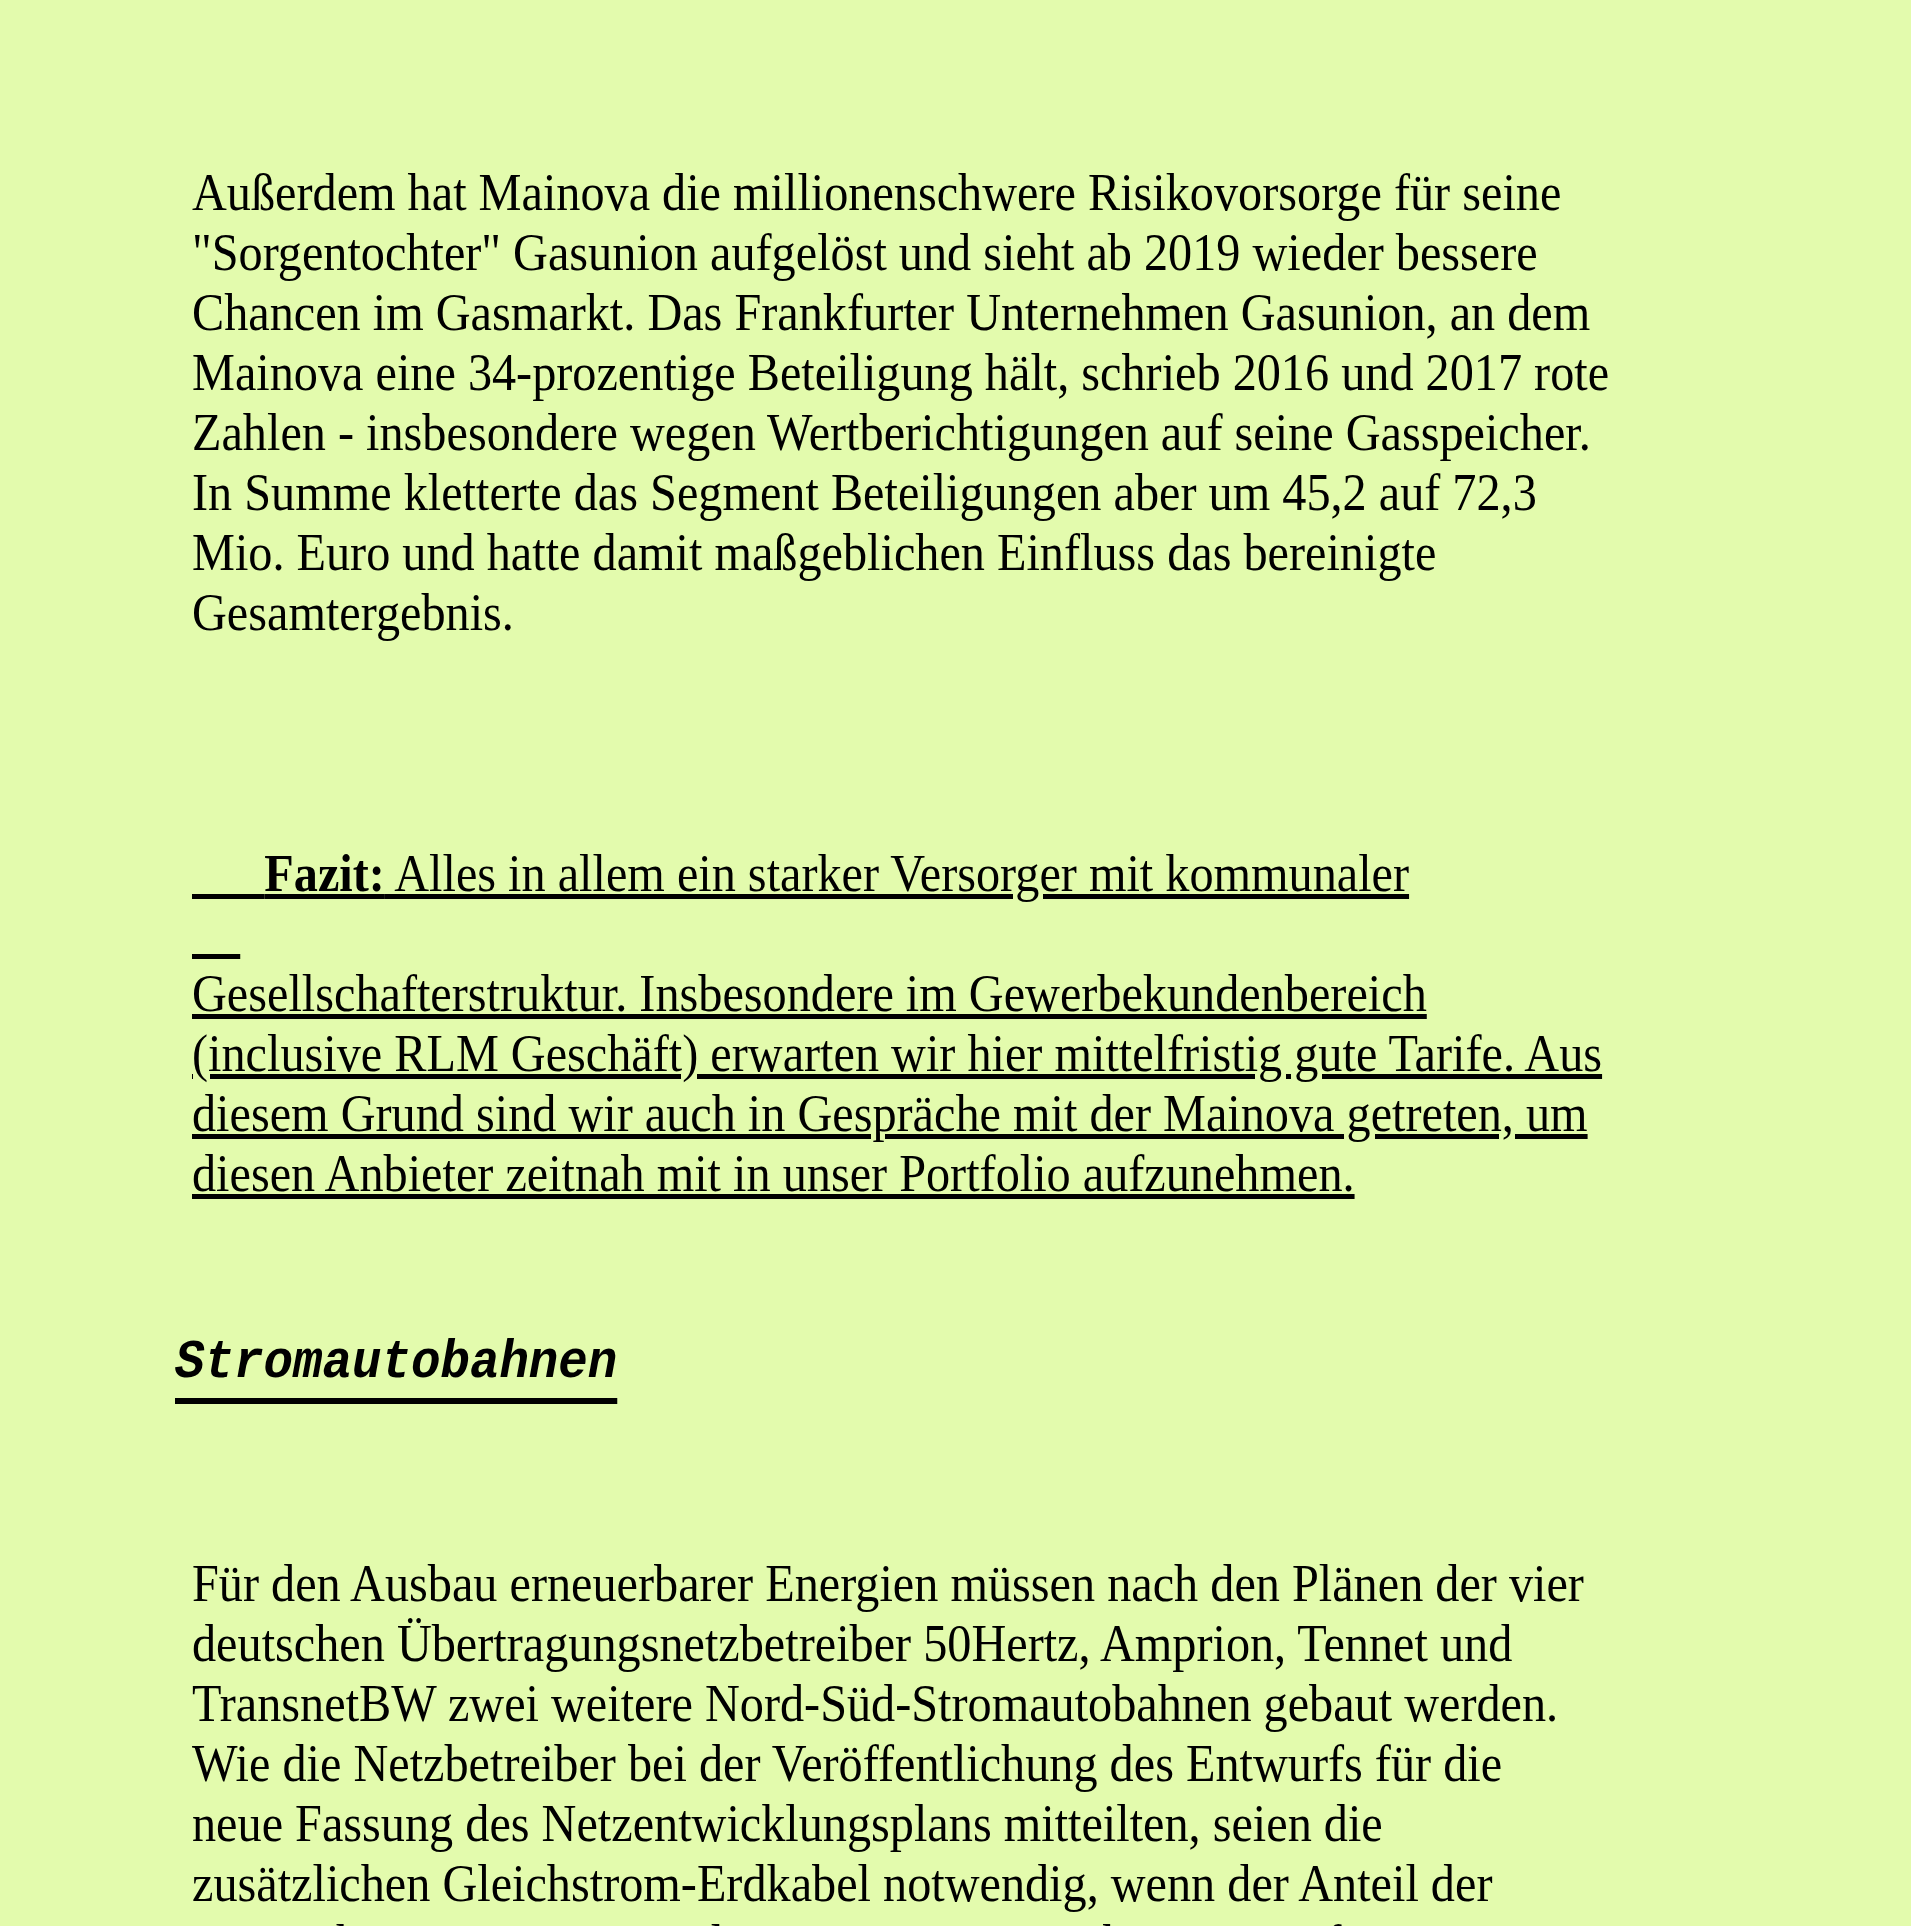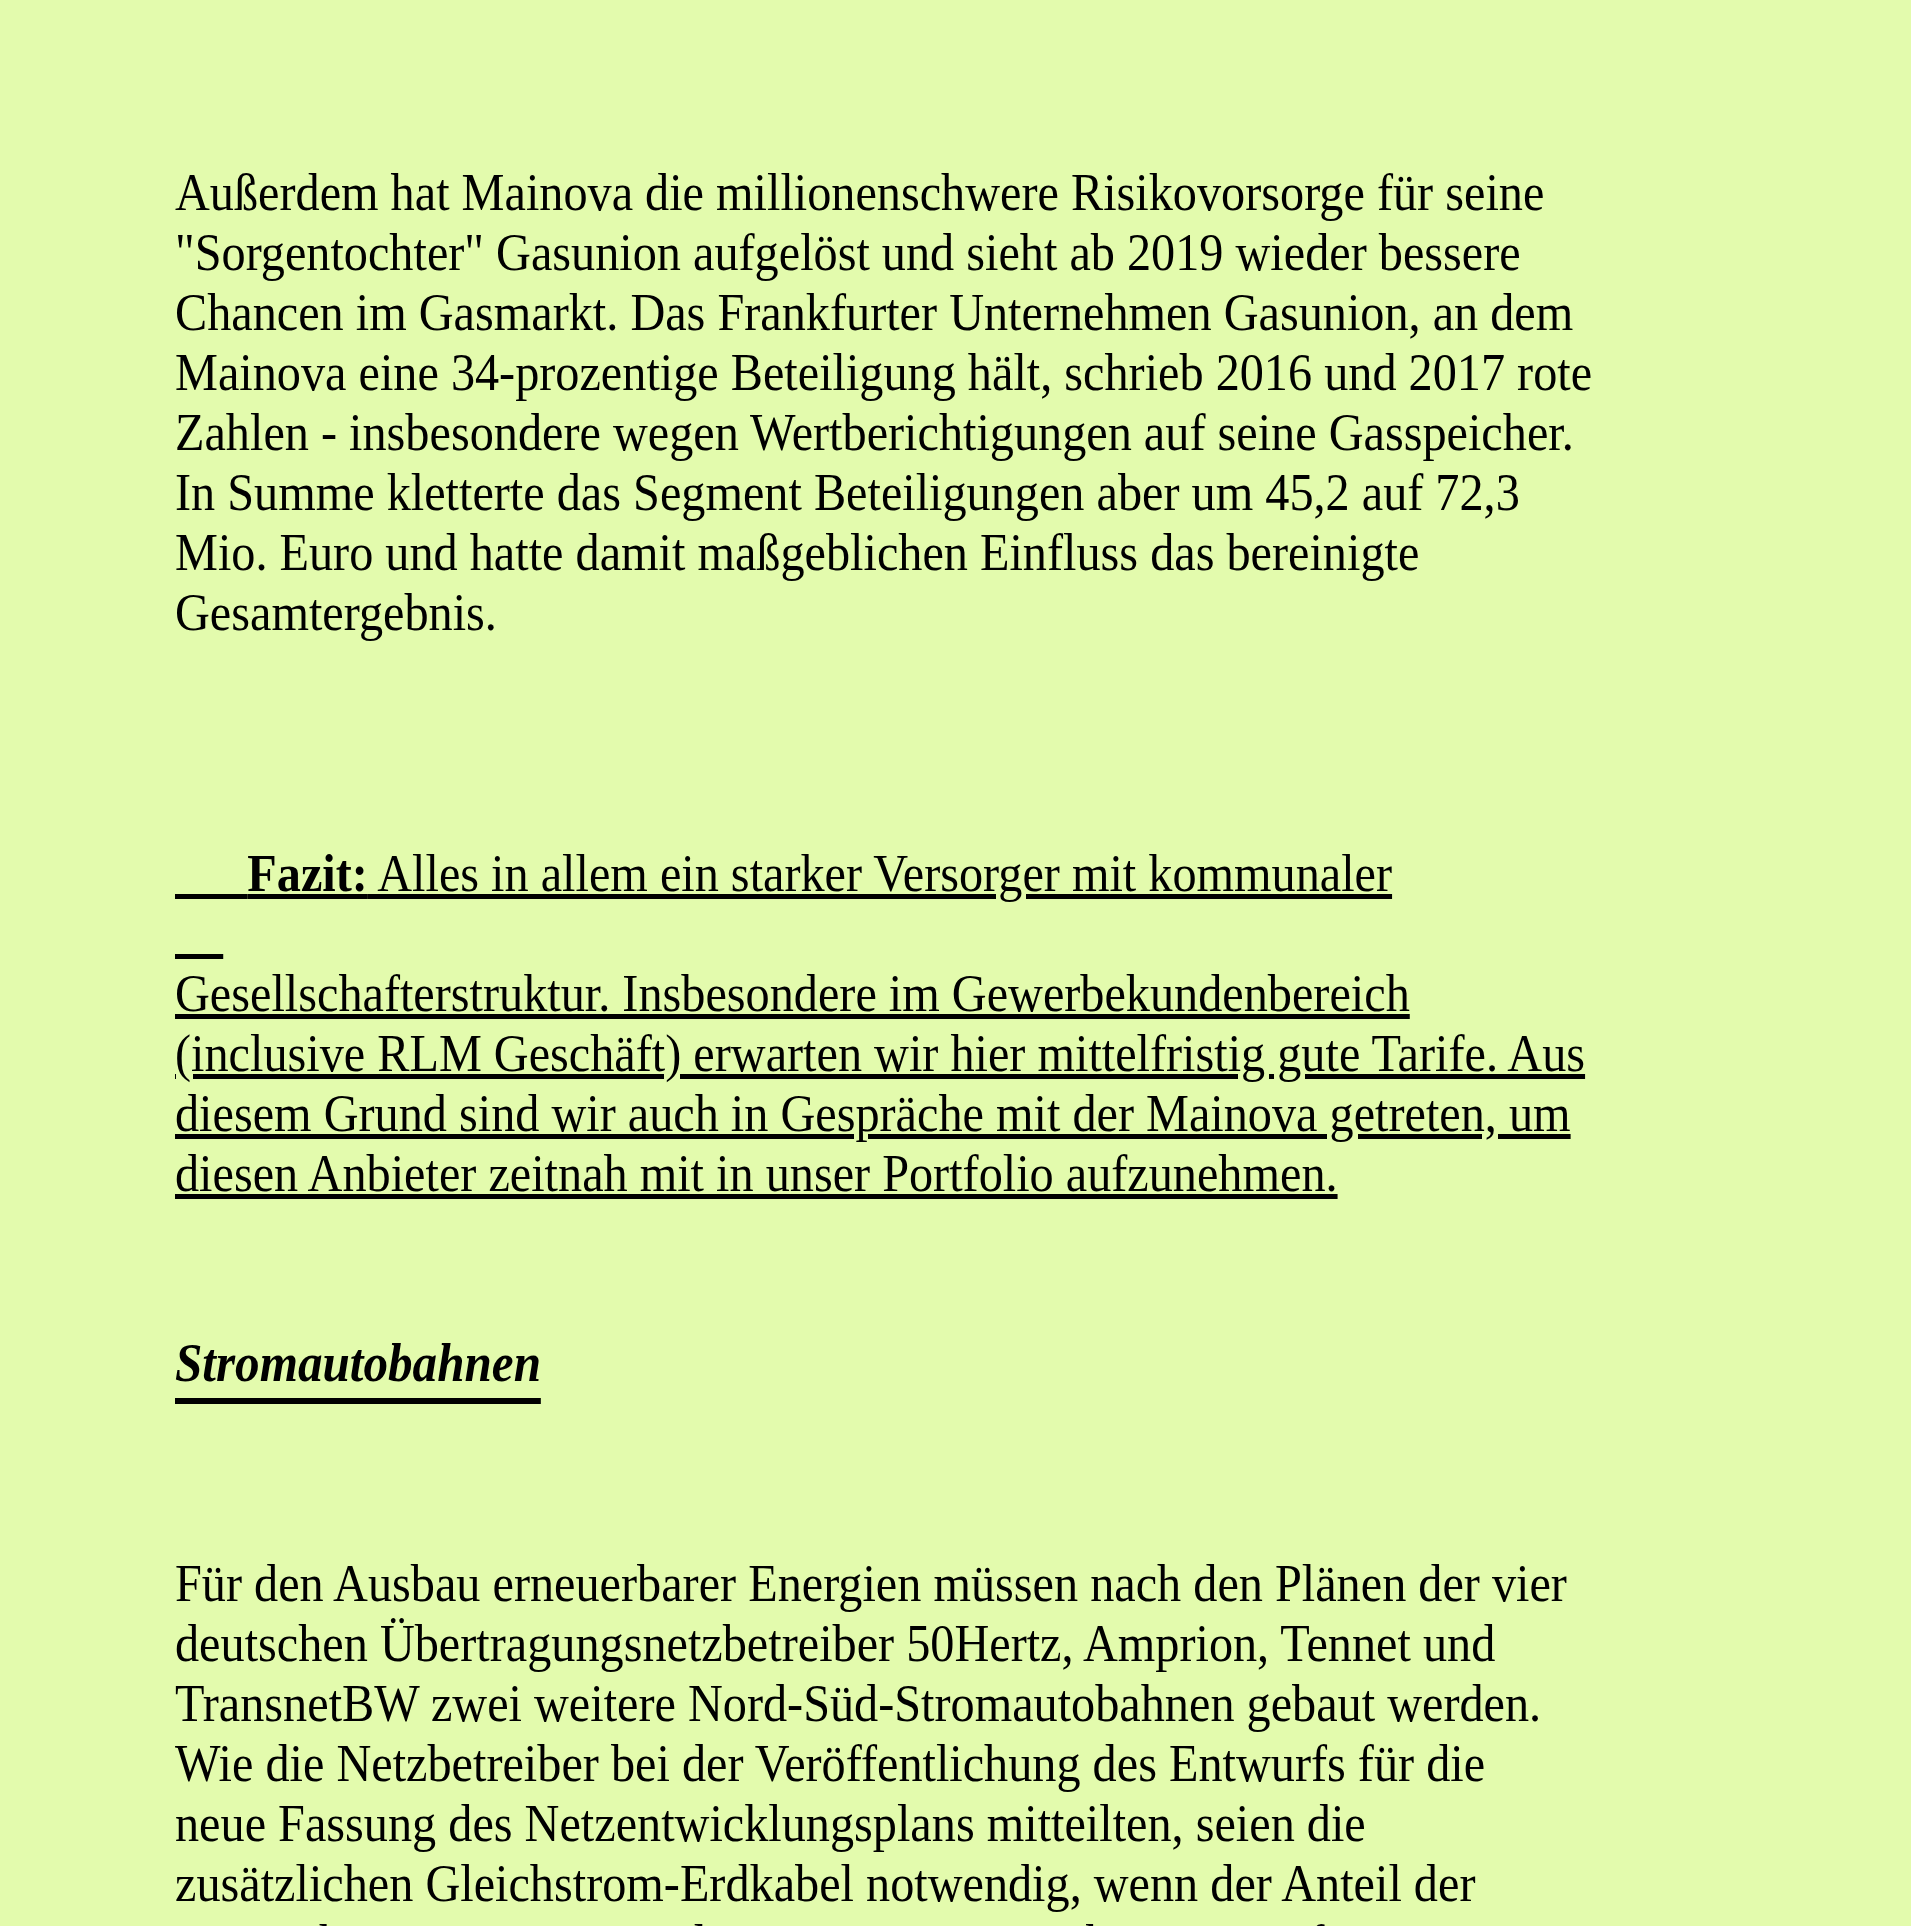--- a/index.html
+++ b/index.html
@@ -20,7 +20,7 @@
     box-sizing: border-box;
     padding: 0 169px 0 175px;
   }
-  .para { margin: 0; }
+  .para { margin: 17px; }
   .line {
     white-space: pre;
     transform: scaleX(0.91);

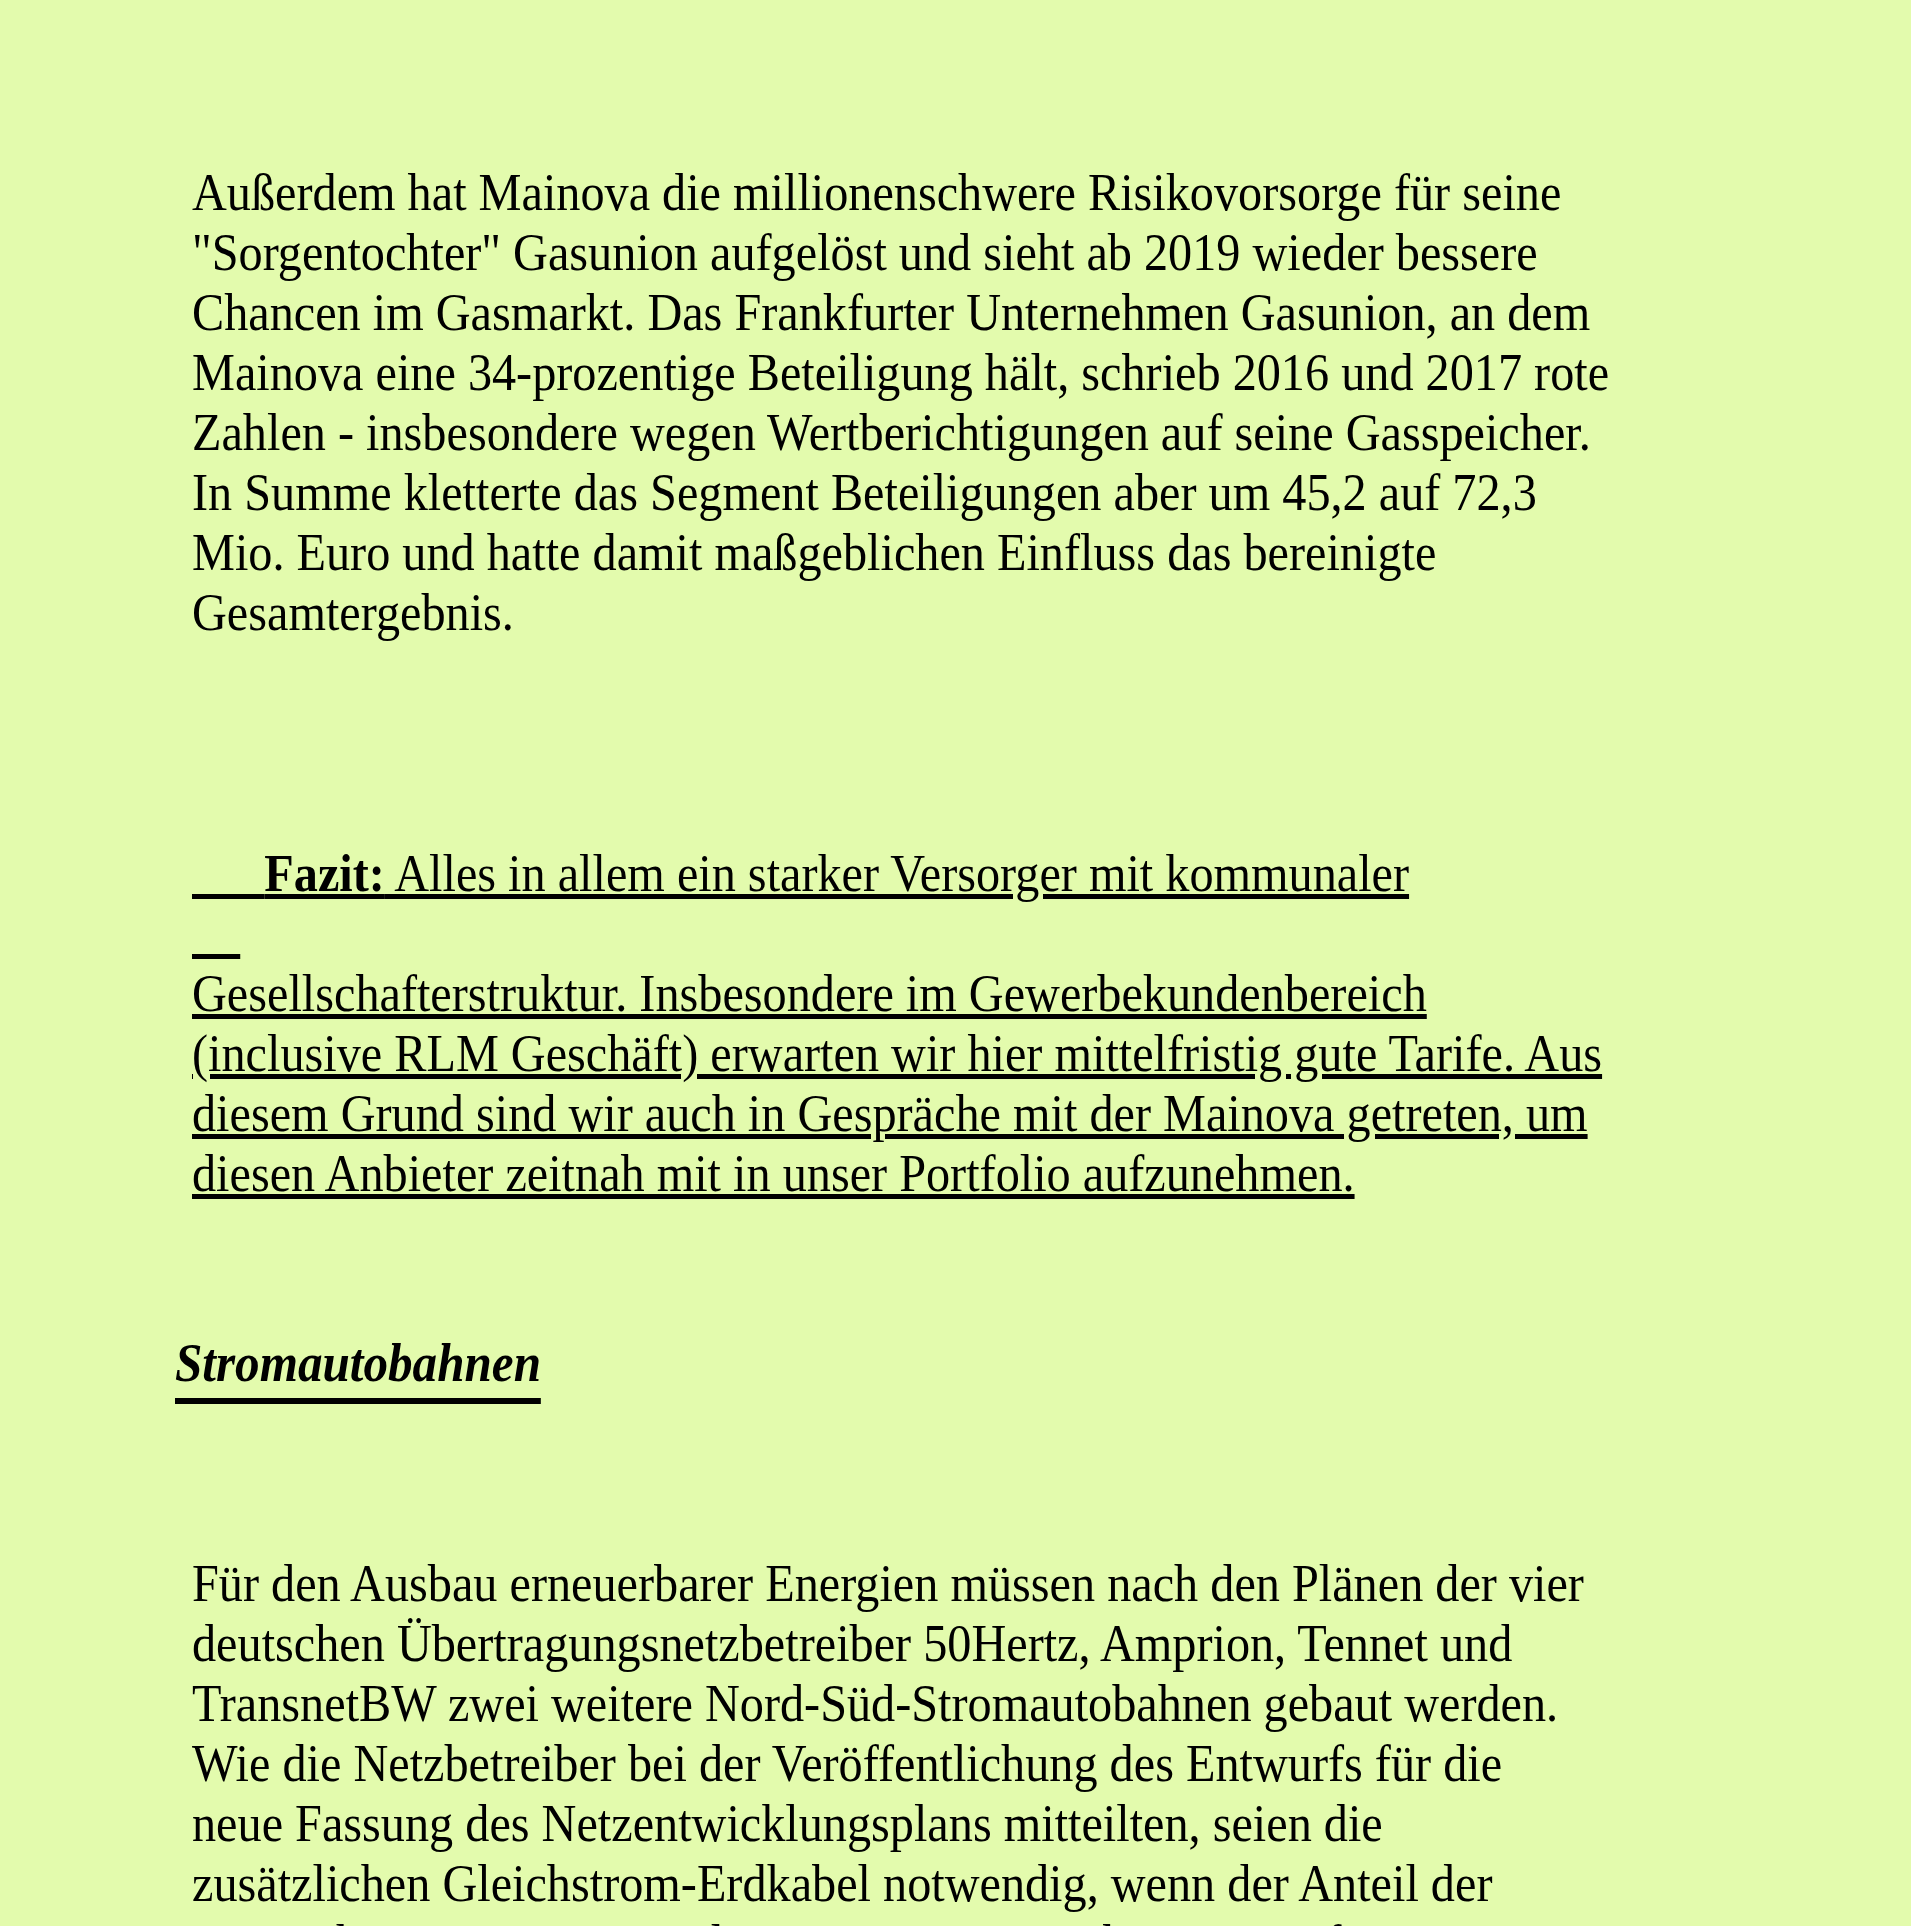--- a/index.html
+++ b/index.html
@@ -29,7 +29,7 @@
   .b { font-weight: 700; }
   .para-mainova        { margin-top: 162px; }
   .para-fazit-mainova  { margin-top: 141px; text-decoration: underline; }
-  .heading-block       { margin-top: 130px; }
+  .heading-block       { margin-top: 130px; font-family: Liberation Mono, monospace; }
   .para-stromautobahnen{ margin-top: 149px; }
   .heading-inner {
     display: inline-block;

